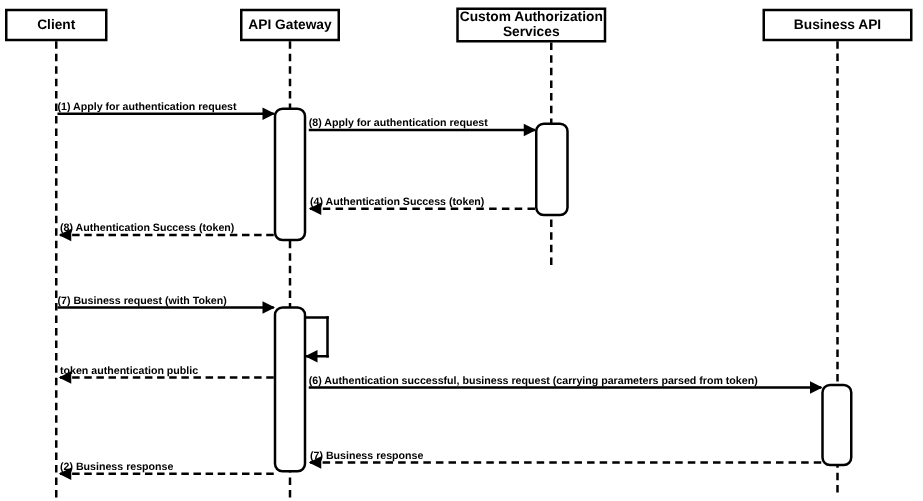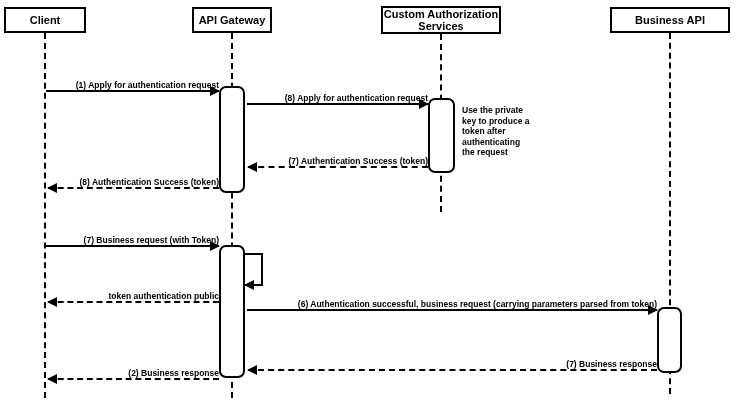--- a/index.html
+++ b/index.html
@@ -54,7 +54,7 @@
   <div class="pbox" style="left:192px;width:80px;">
     <span>API Gateway</span>
   </div>
-  <div class="pbox" style="left:381px;top:6px;width:120px;height:28px;">
+  <div class="pbox" style="left:365px;top:6px;width:120px;height:28px;">
     <span>Custom Authorization Services</span>
   </div>
   <div class="pbox" style="left:610px;width:120px;">

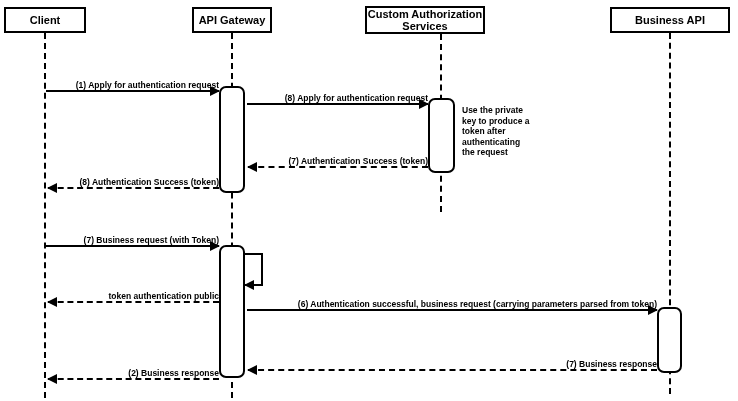--- a/index.html
+++ b/index.html
@@ -23,7 +23,7 @@
   
   .msg{position:absolute;height:0;}
   .mlabel{
-    position:absolute;left:0;right:0;bottom:2px;text-align:right;
+    position:absolute;left:0;right:0;bottom:2px;text-align:left;
     font-size:8.5px;font-weight:bold;white-space:nowrap;
   }
   .mline{position:absolute;left:0;right:0;top:-2px;height:0;}

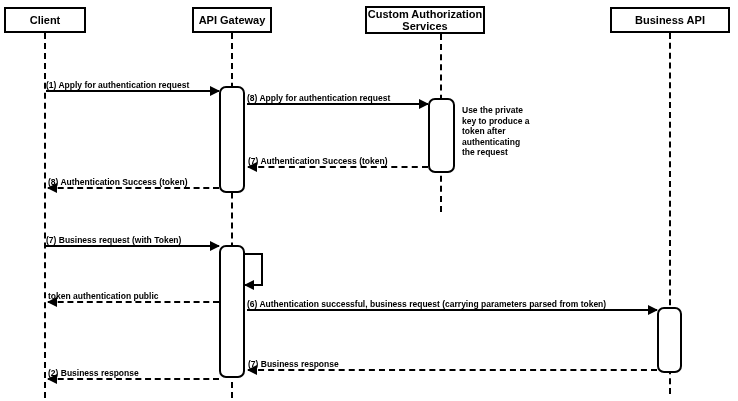--- a/index.html
+++ b/index.html
@@ -83,11 +83,6 @@
     <div class="ahead right"></div>
   </div>
 
-  <div class="freetext" style="left:462px;top:105px;width:80px;">Use the private
-key to produce a
-token after
-authenticating
-the request</div>
 
   <div class="msg" style="left:248px;top:168px;width:180px;">
     <div class="mlabel">(7) Authentication Success (token)</div>

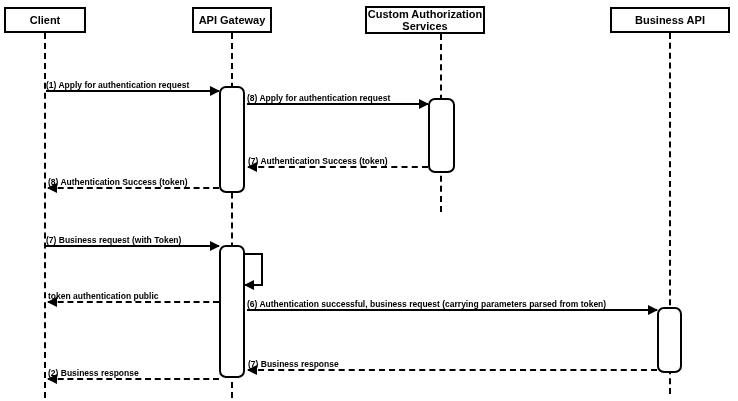--- a/index.html
+++ b/index.html
@@ -85,7 +85,7 @@
 
 
   <div class="msg" style="left:248px;top:168px;width:180px;">
-    <div class="mlabel">(7) Authentication Success (token)</div>
+    <div class="mlabel">(4) Authentication Success (token)</div>
     <div class="mline dashed"></div>
     <div class="ahead left"></div>
   </div>

